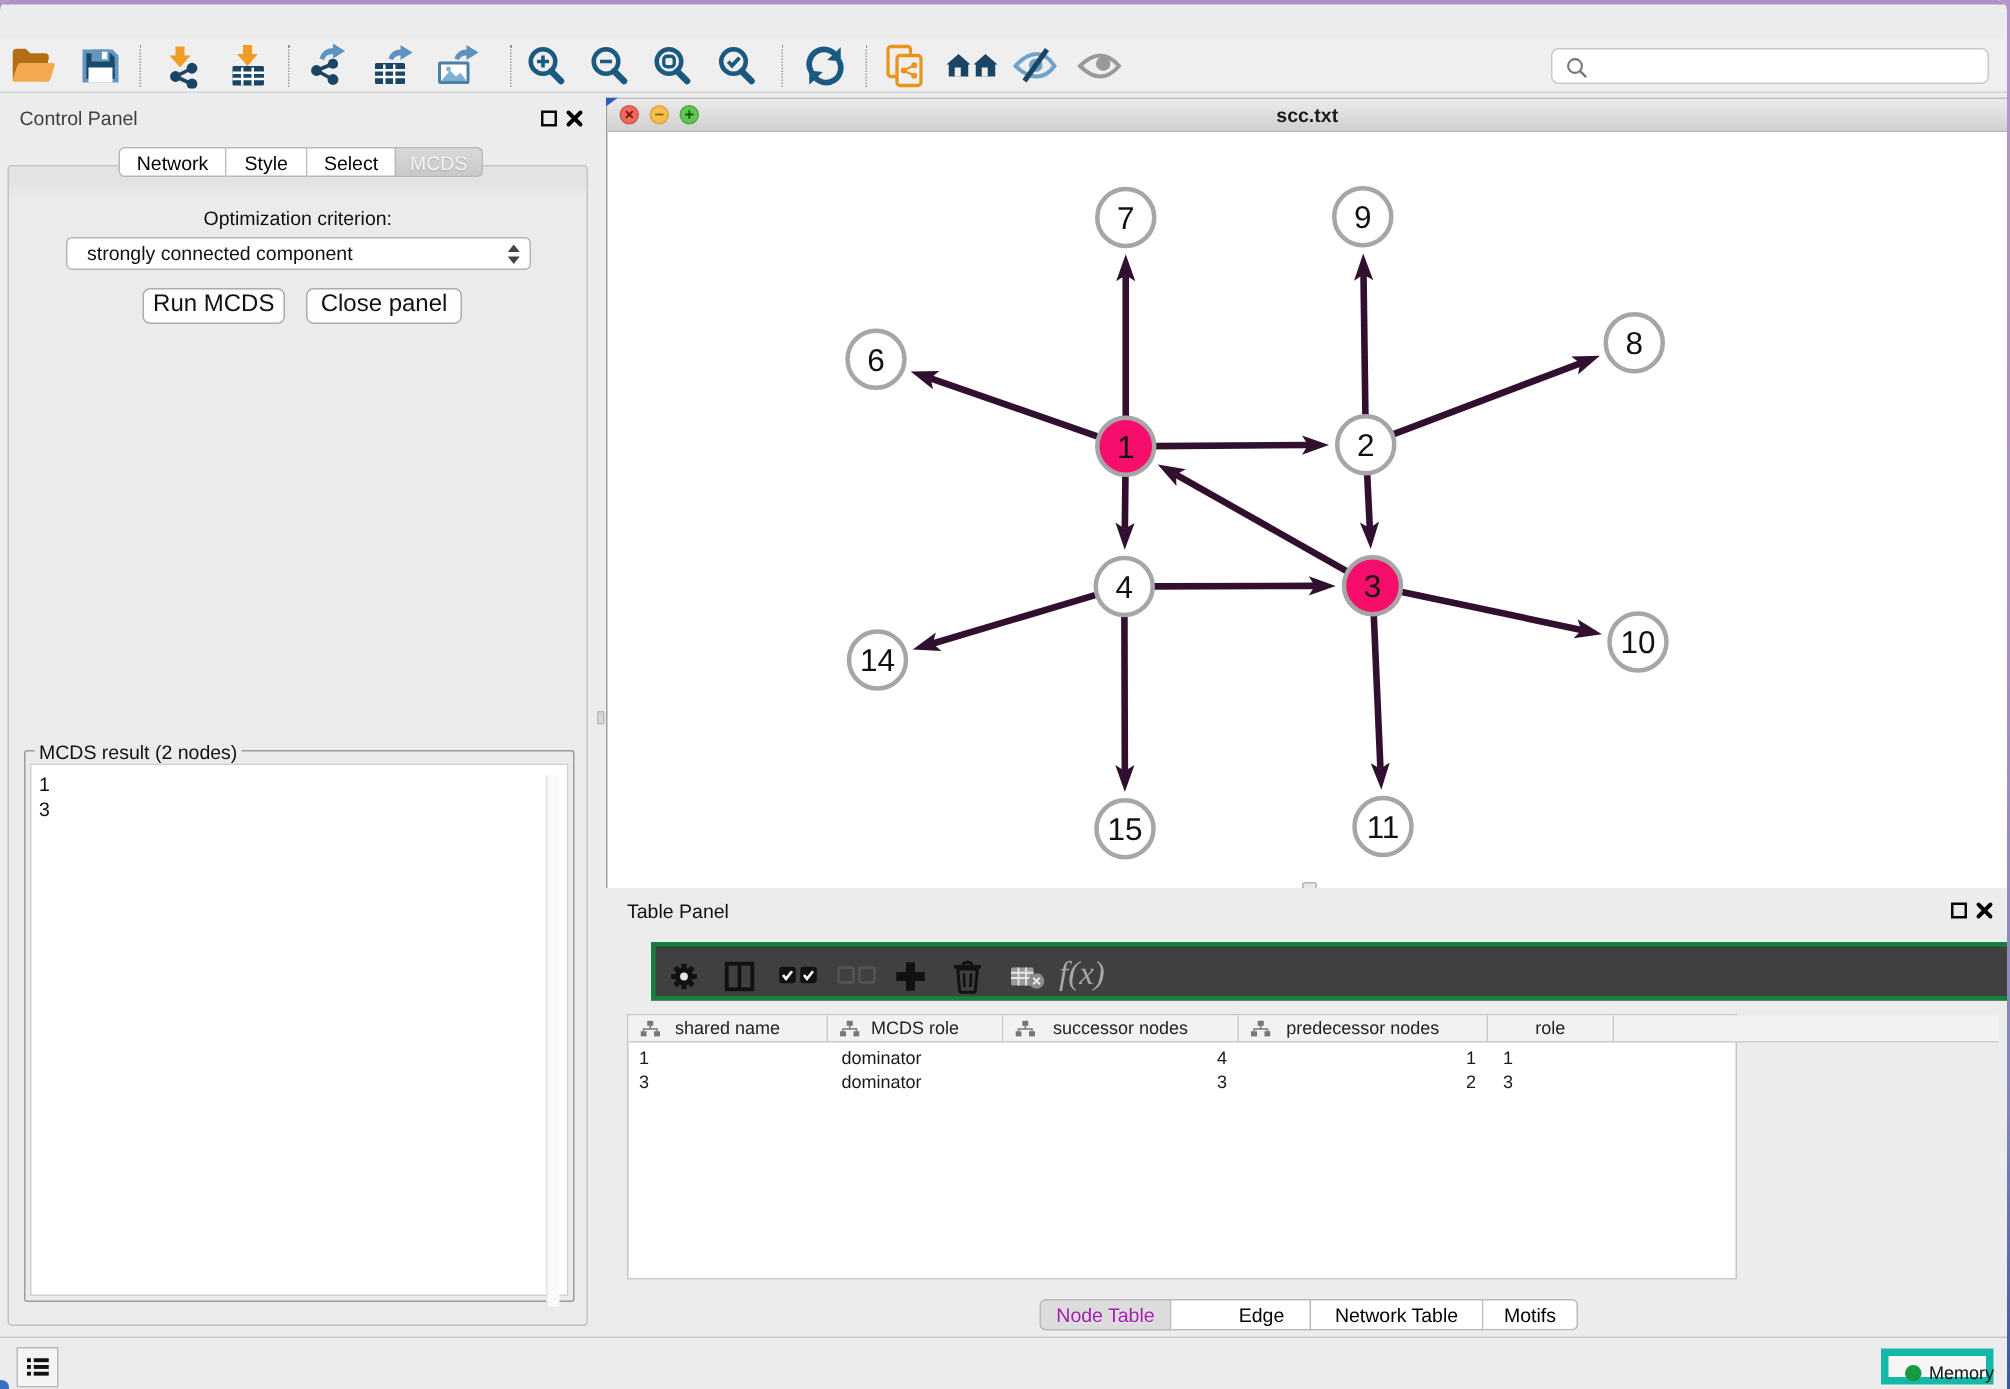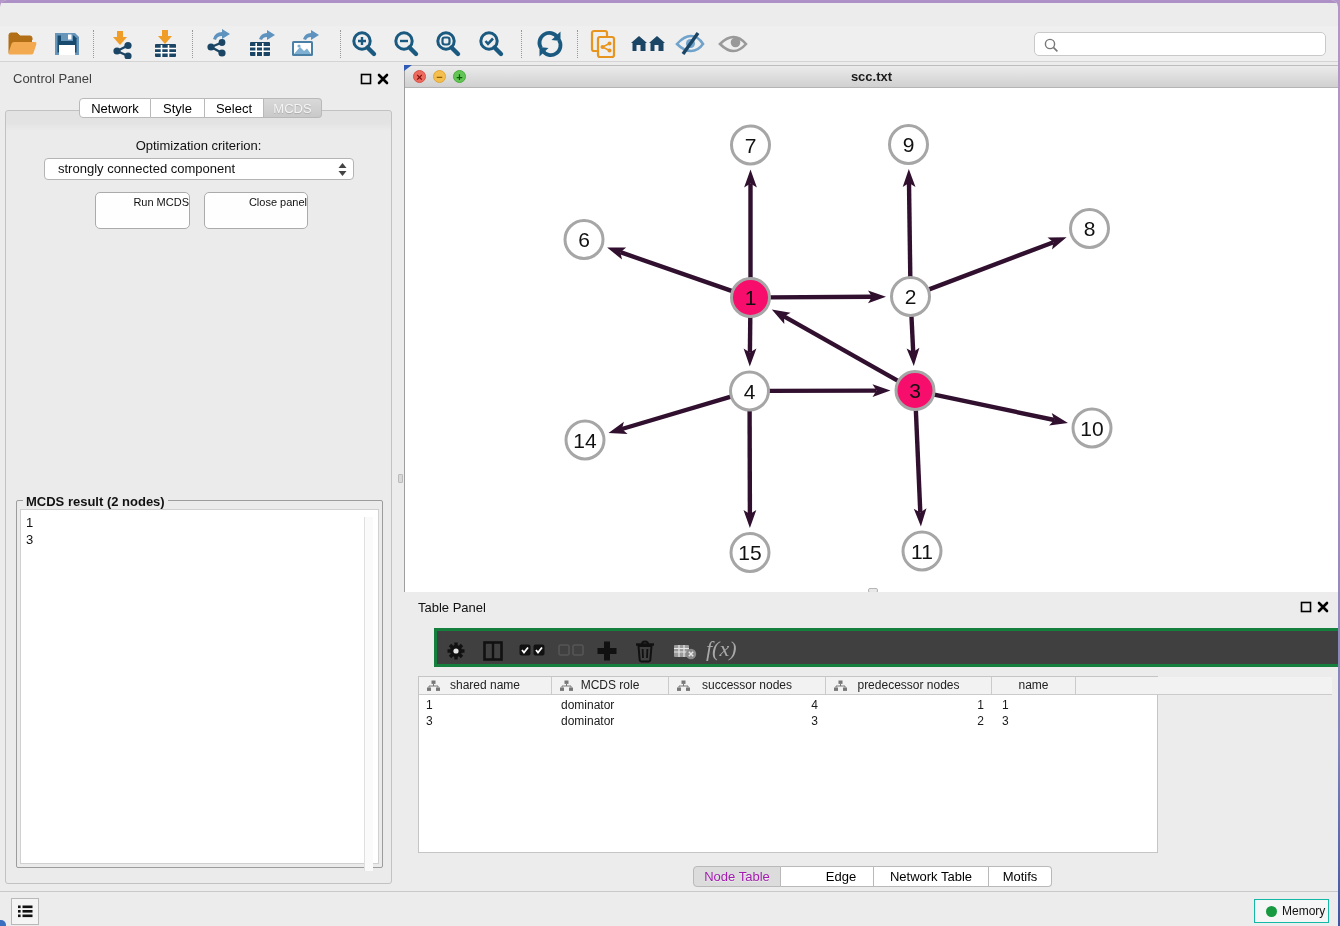--- a/index.html
+++ b/index.html
@@ -29,7 +29,7 @@
 #cppane { position:absolute; left:5px; top:48px; width:387px; height:774px; background:linear-gradient(#e3e3e3 0px,#e3e3e3 12px,#ebebeb 20px); border:1px solid #c2c2c2; border-radius:3px; }
 #optlabel { position:absolute; left:0; top:27px; width:100%; text-align:center; font-size:13px; color:#111; }
 #combo { position:absolute; left:38px; top:47px; width:310px; height:22px; background:#fff; border:1px solid #b4b4b4; border-radius:4px; font-size:13px; line-height:20px; padding-left:13px; color:#111; }
-.btn { position:absolute; top:81px; height:37px; background:#fefefe; border:1px solid #ababab; border-radius:5px; font-size:11px; text-align:right; line-height:19px; color:#111; }
+.btn { position:absolute; top:81px; height:24px; background:#fefefe; border:1px solid #ababab; border-radius:5px; font-size:16px; text-align:center; line-height:19px; color:#111; }
 #fieldset { position:absolute; left:10px; top:389px; width:367px; height:368px; border:1px solid #9c9c9c; border-radius:2px; }
 #fslabel { position:absolute; left:6px; top:-7px; font-size:13px; color:#111; background:#ebebeb; padding:0 3px;font-weight:bold; }
 #resultarea { position:absolute; left:3px; top:8px; width:359px; height:355px; background:#fff; border:1px solid #d0d0d0; font-size:13px; line-height:16.5px; padding:5px 0 0 5px; color:#111; }

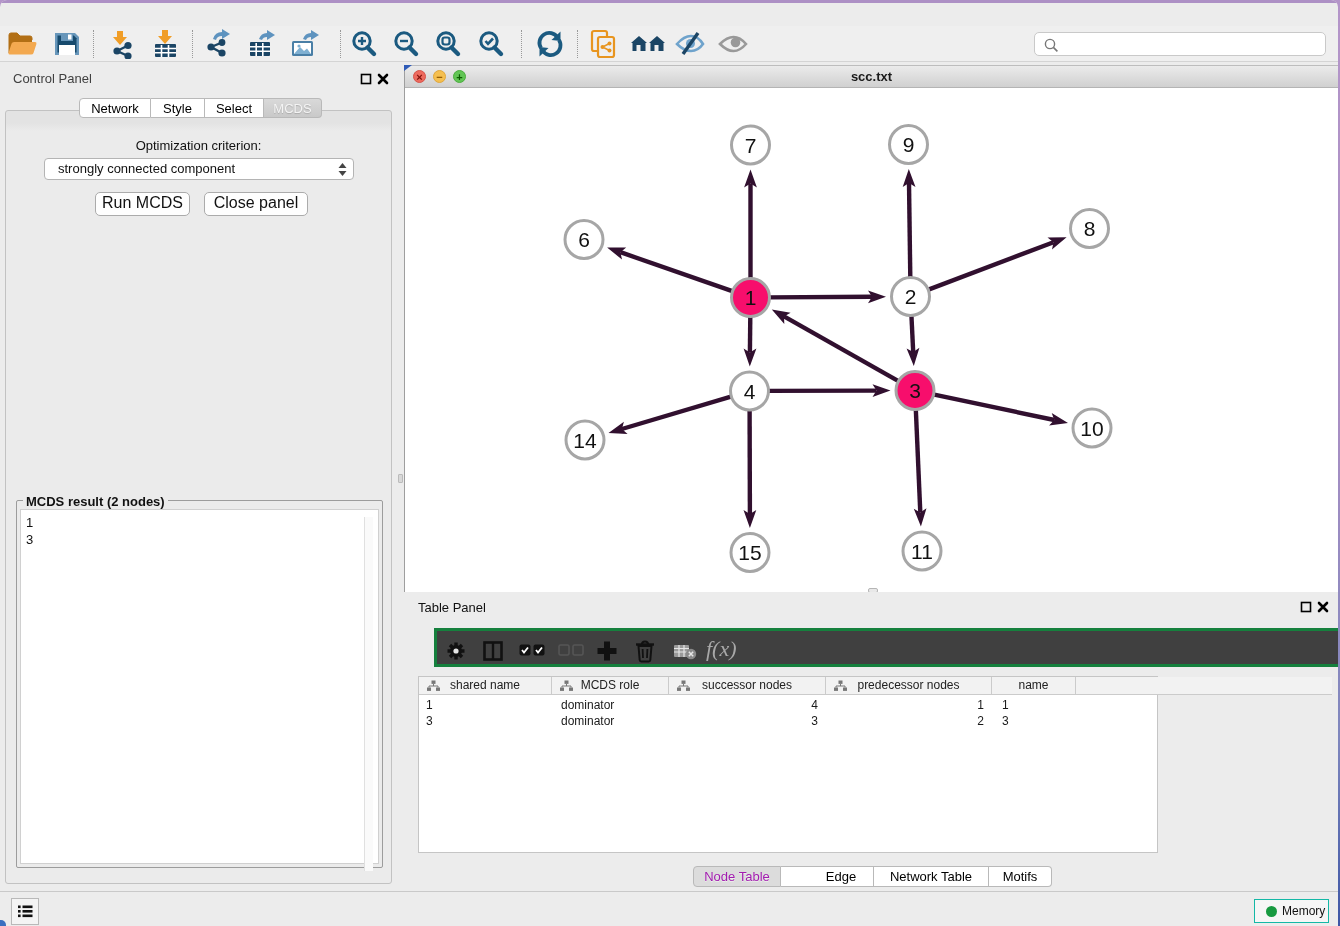--- a/index.html
+++ b/index.html
@@ -31,7 +31,7 @@
 #combo { position:absolute; left:38px; top:47px; width:310px; height:22px; background:#fff; border:1px solid #b4b4b4; border-radius:4px; font-size:13px; line-height:20px; padding-left:13px; color:#111; }
 .btn { position:absolute; top:81px; height:24px; background:#fefefe; border:1px solid #ababab; border-radius:5px; font-size:16px; text-align:center; line-height:19px; color:#111; }
 #fieldset { position:absolute; left:10px; top:389px; width:367px; height:368px; border:1px solid #9c9c9c; border-radius:2px; }
-#fslabel { position:absolute; left:6px; top:-7px; font-size:13px; color:#111; background:#ebebeb; padding:0 3px;font-weight:bold; }
+#fslabel { position:absolute; left:6px; top:-7px; font-size:13px; color:#111; background:#ebebeb; padding:0 3px; }
 #resultarea { position:absolute; left:3px; top:8px; width:359px; height:355px; background:#fff; border:1px solid #d0d0d0; font-size:13px; line-height:16.5px; padding:5px 0 0 5px; color:#111; }
 #resscroll { position:absolute; right:5px; top:7px; width:9px; height:354px; background:#fafafa; border-left:1px solid #e0e0e0; }
 

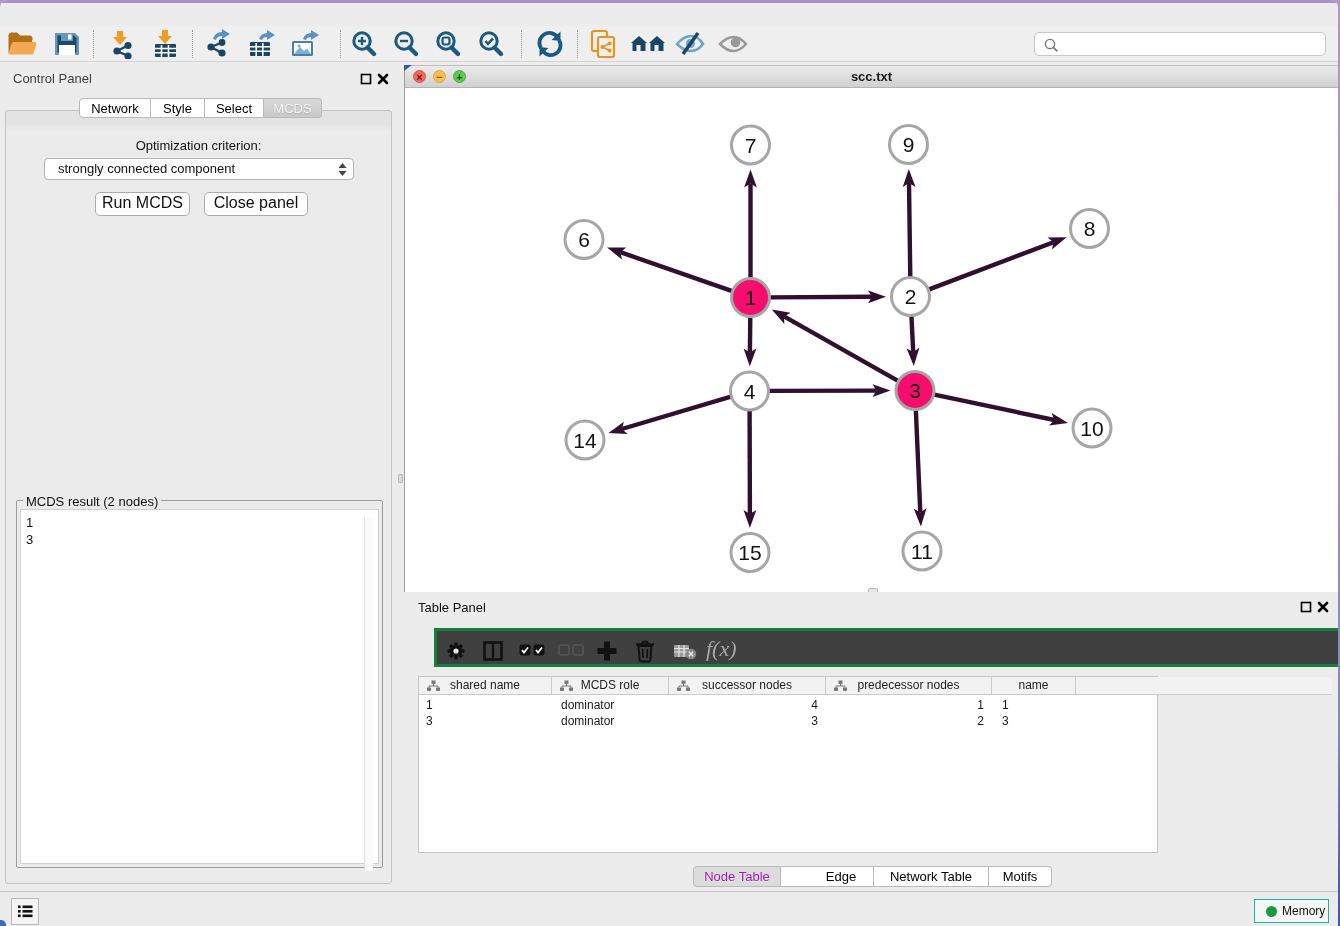--- a/index.html
+++ b/index.html
@@ -337,7 +337,7 @@
       <div class="th" style="left:133px; width:117px;">MCDS role</div>
       <div class="th" style="left:250px; width:157px;">successor nodes</div>
       <div class="th" style="left:407px; width:166px;">predecessor nodes</div>
-      <div class="th" style="left:573px; width:84px;">name</div>
+      <div class="th" style="left:573px; width:84px;">role</div>
       <div class="th" style="left:657px; width:256px; border-right:none;"></div>
       <svg class="abs thicon" style="left:8px;top:3px;" width="13" height="12" viewBox="0 0 13 12">
           <g fill="#777">

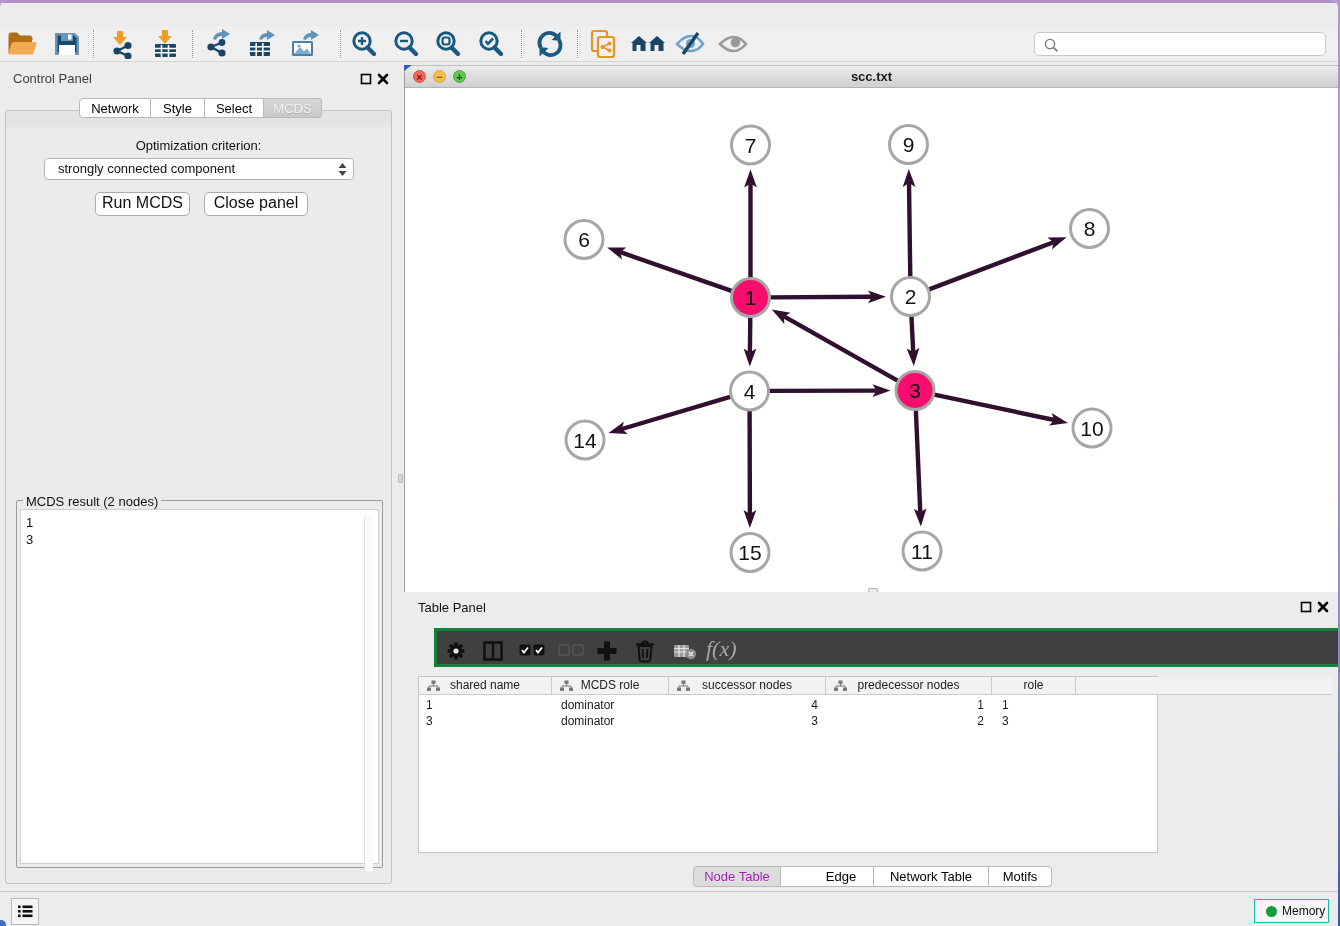--- a/index.html
+++ b/index.html
@@ -55,7 +55,7 @@
 
 #statusbar { position:absolute; left:0; top:891px; width:100%; height:35px; background:#ececec; border-top:1px solid #c9c9c9; }
 #listbtn { position:absolute; left:11px; top:6px; width:28px; height:27px; background:#f4f4f4; border:1px solid #b9b9b9; }
-#membtn { position:absolute; right:9px; top:7px; width:75px; height:24px; background:#f6f6f6; border:1px solid #14b8a6; font-size:12px; color:#111; }
+#membtn { position:absolute; right:9px; top:7px; width:75px; height:24px; background:#f6f6f6; border:5px solid #14b8a6; font-size:12px; color:#111; }
 #memdot { position:absolute; left:11px; top:6px; width:11px; height:11px; border-radius:50%; background:#189a41; }
 </style>
 </head>

